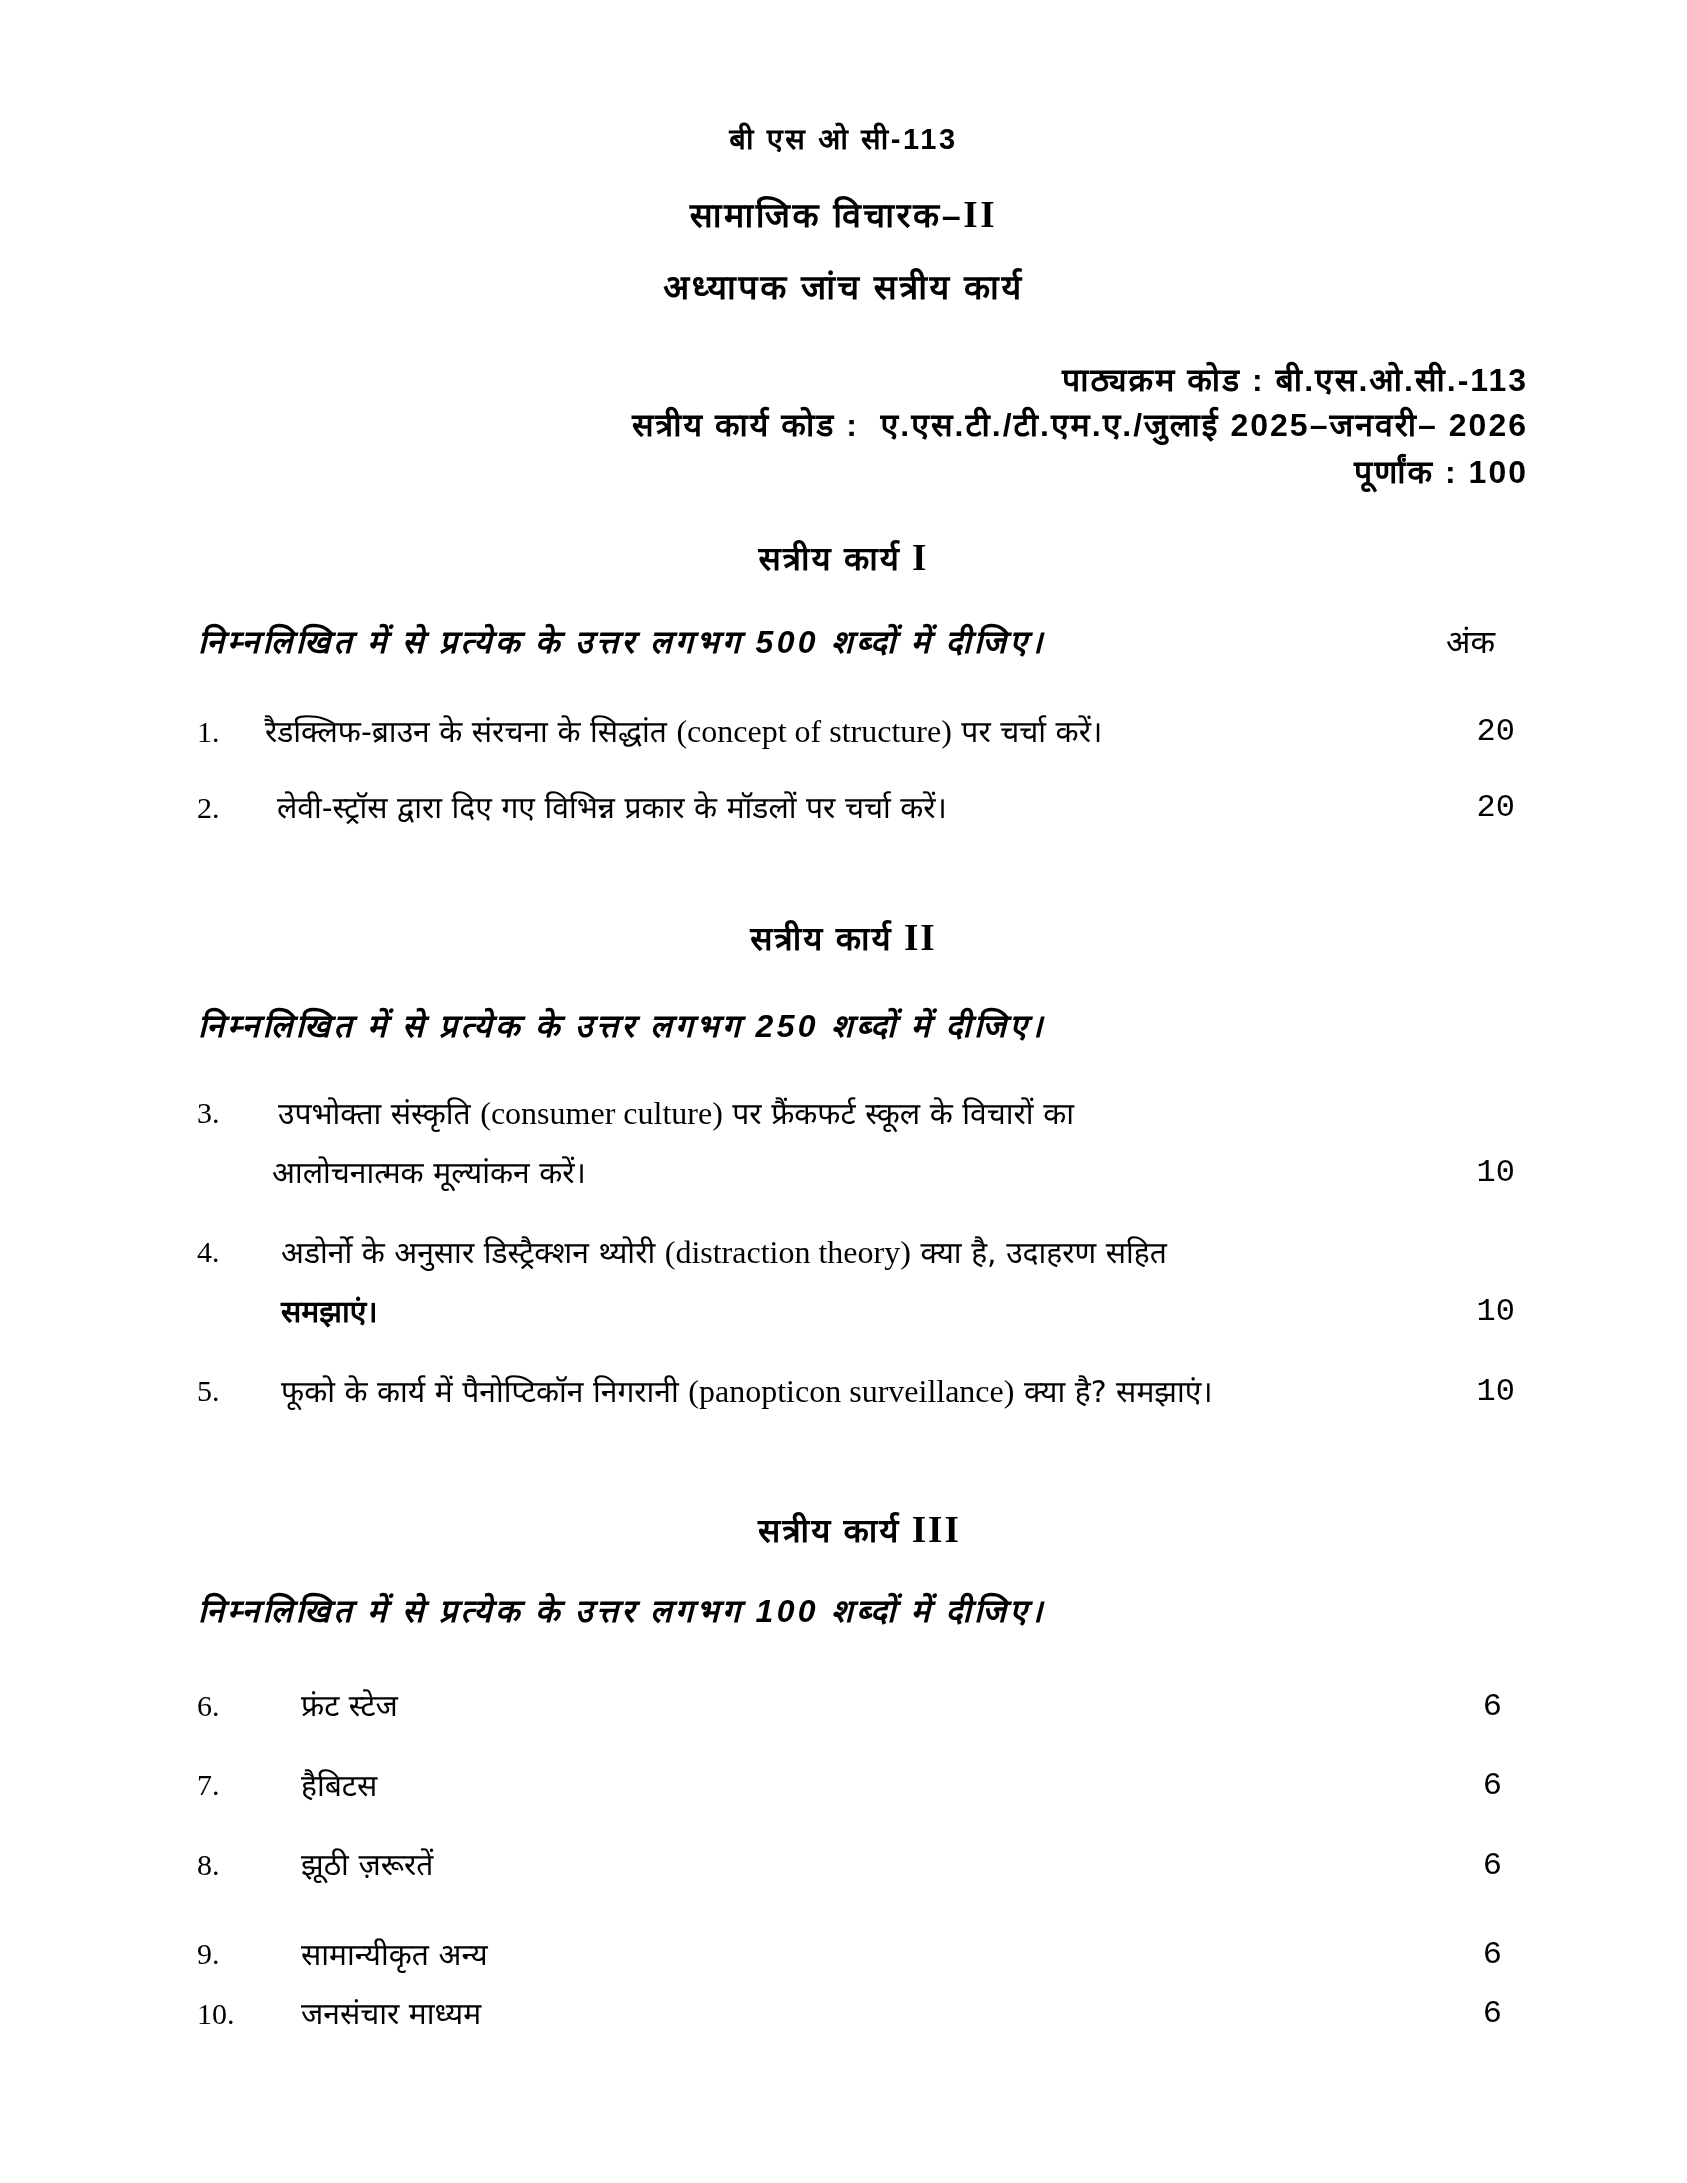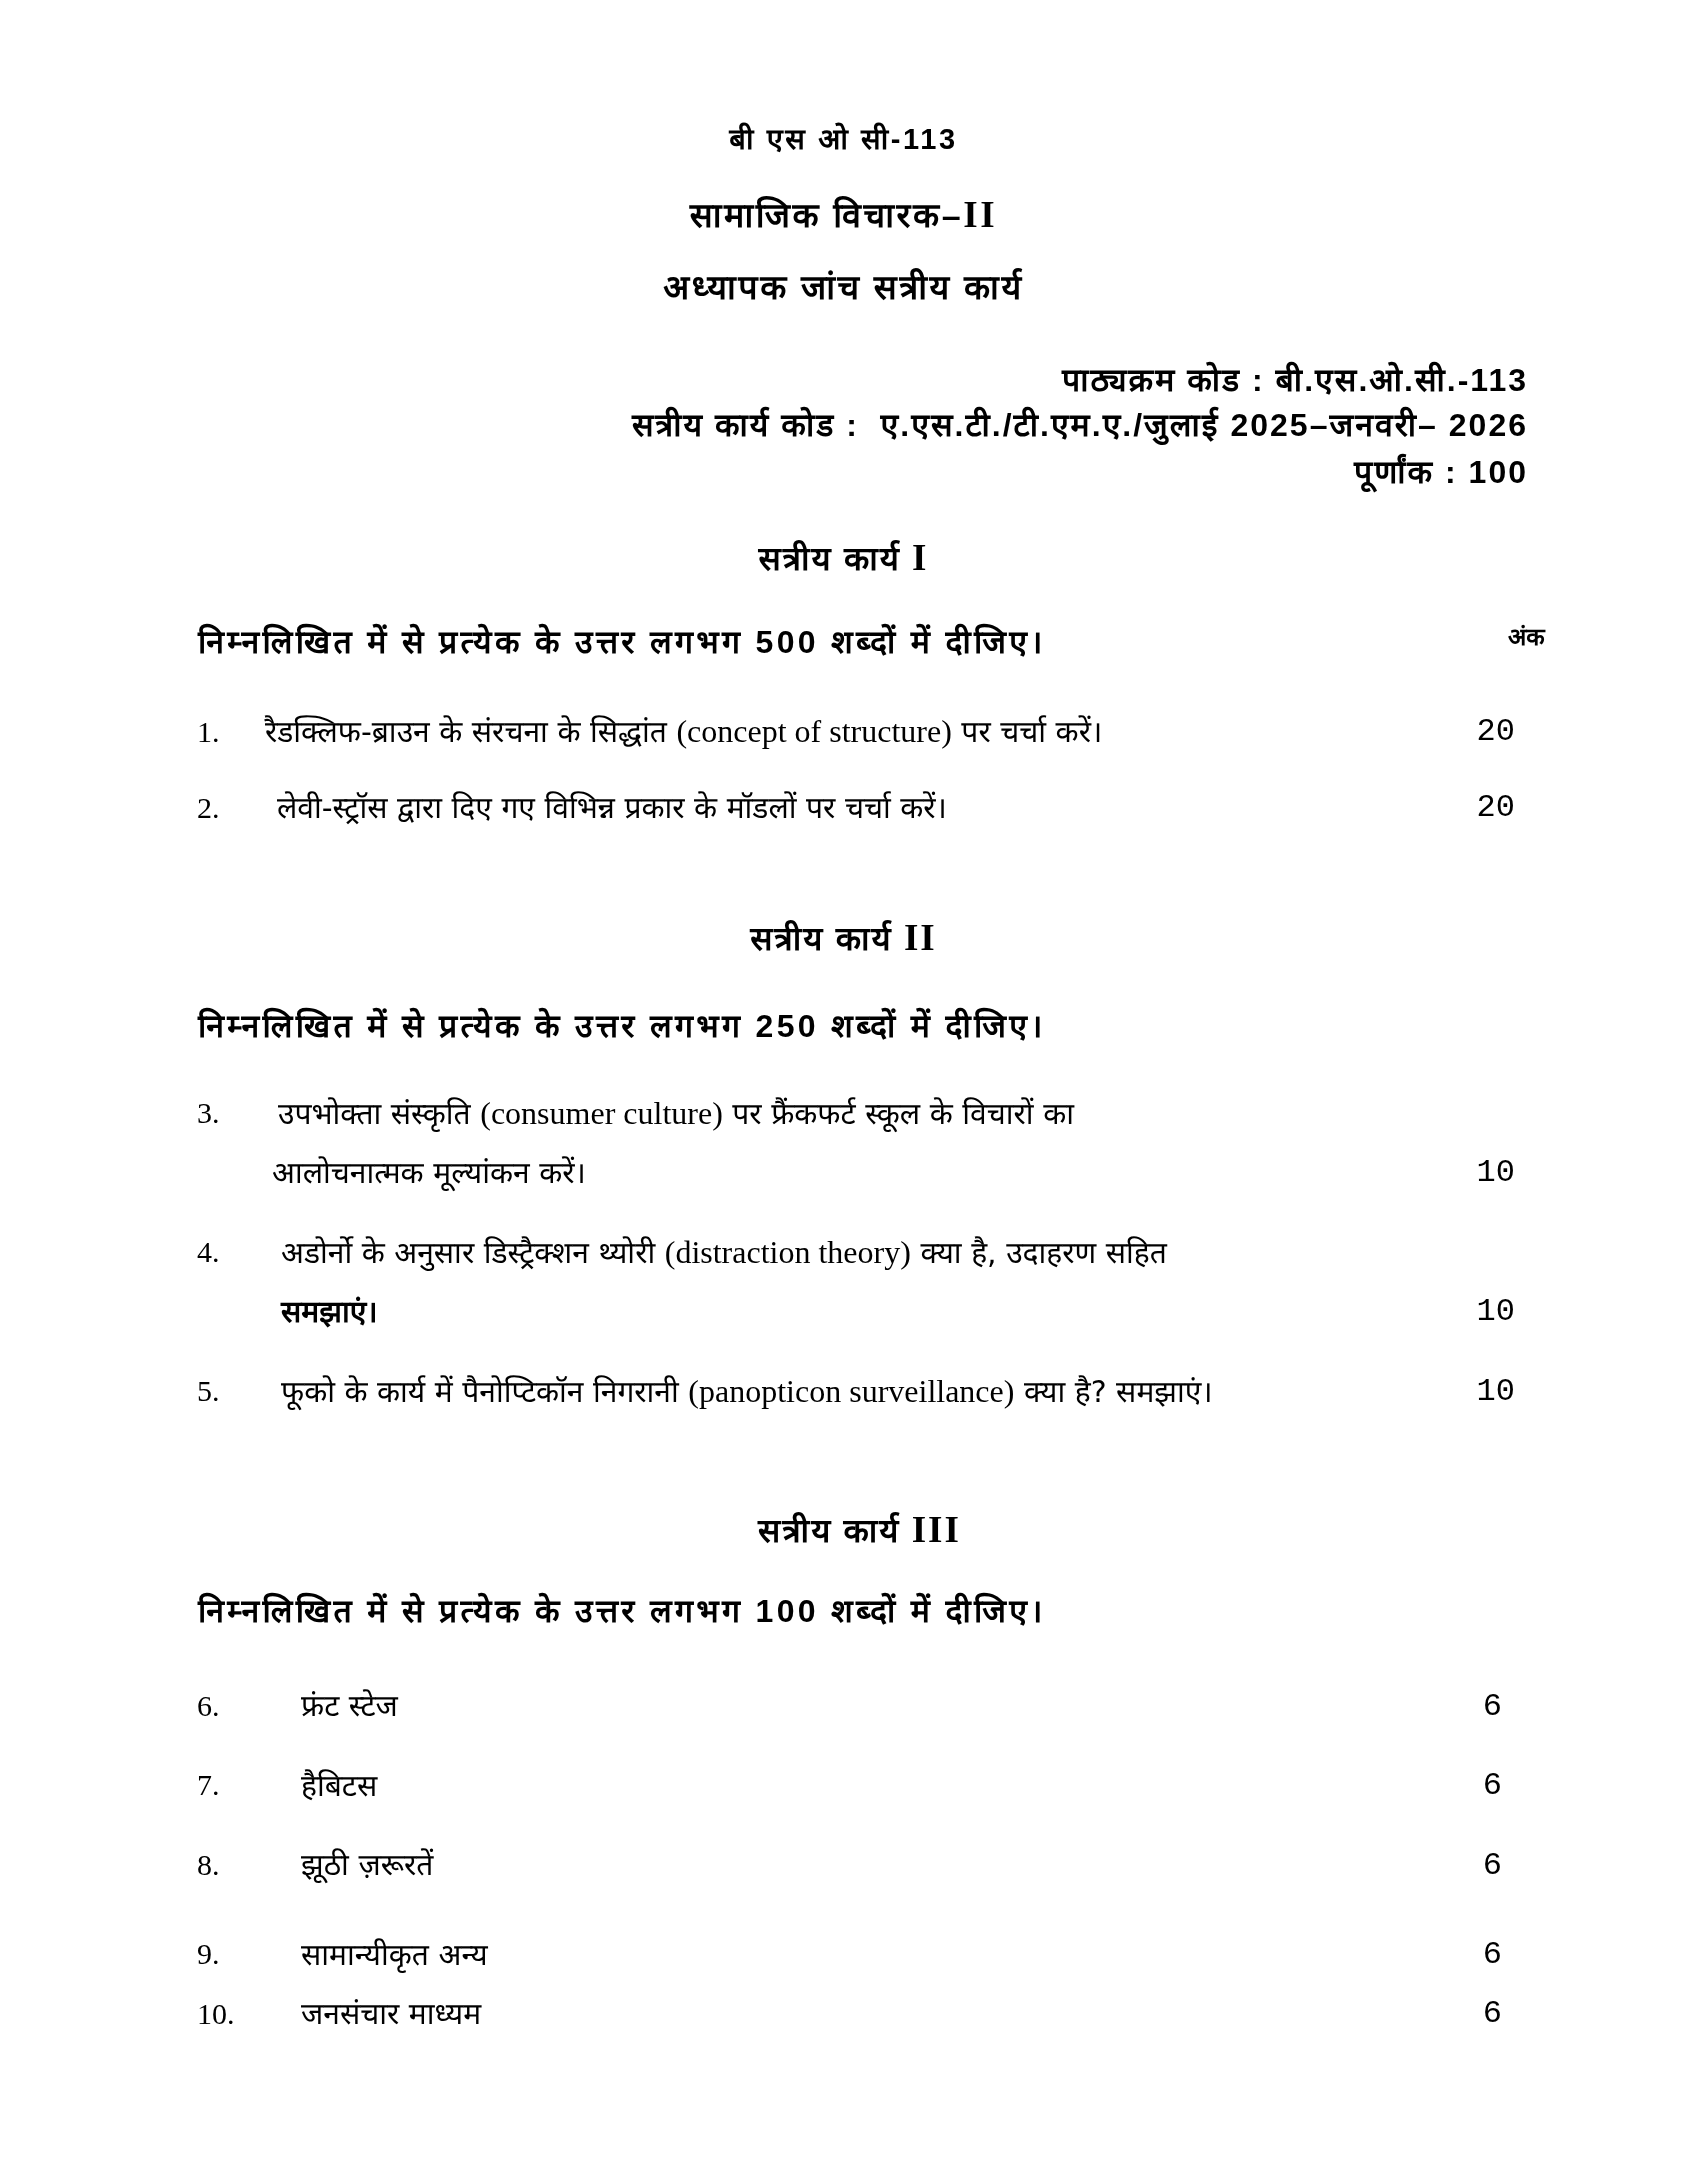--- a/index.html
+++ b/index.html
@@ -12,7 +12,7 @@
   .roman { font-family: "Liberation Serif", "DejaVu Serif", serif; font-weight: bold; font-size: 37px; }
   .info { right: 159px; text-align: right; font-size: 32px; font-weight: bold; letter-spacing: 2px; }
   .section { font-size: 33px; font-weight: bold; letter-spacing: 2px; }
-  .instr { left: 198px; font-size: 32px; font-weight: bold; letter-spacing: 3.3px; }
+  .instr { left: 198px; font-size: 32px; font-weight: bold; letter-spacing: 3.3px; font-style: italic; }
   .marks-head { left: 1508px; font-size: 24px; font-weight: bold; }
   .qnum { left: 197px; font-family: "Liberation Serif", "DejaVu Serif", serif; font-size: 30px; }
   .qtext { font-family: "DejaVu Sans", "Liberation Sans", sans-serif; font-size: 30px; }

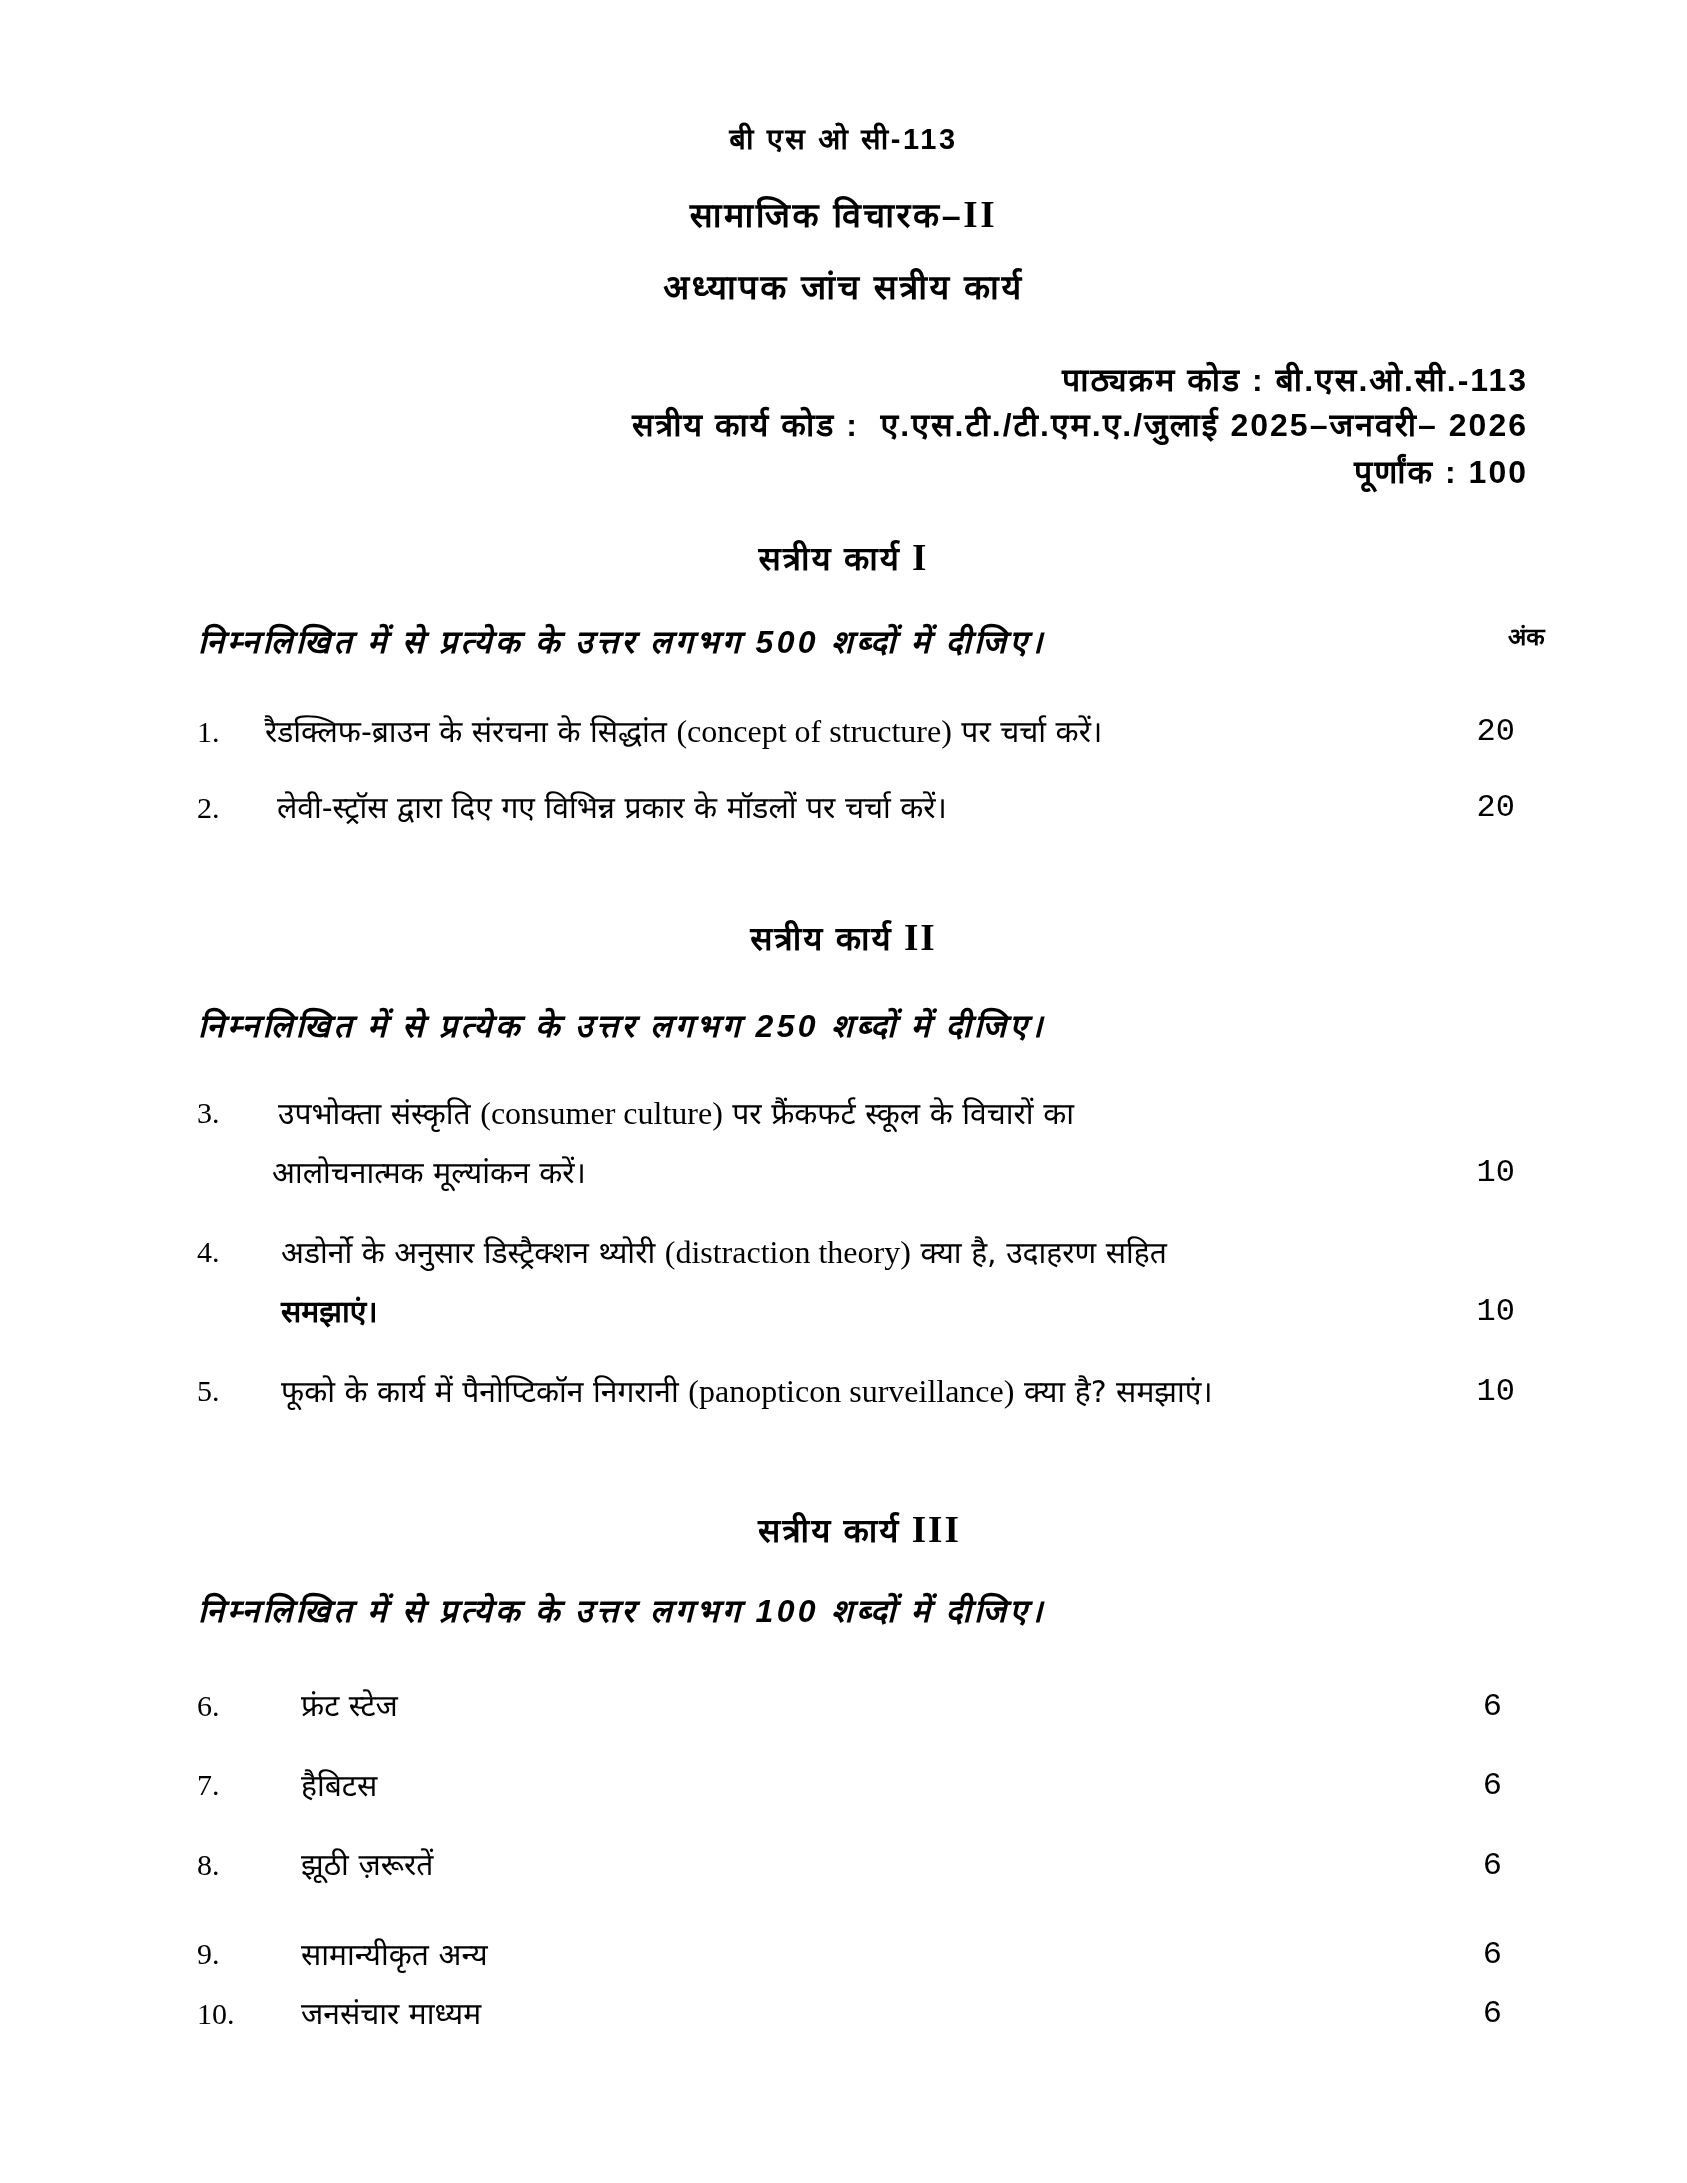--- a/index.html
+++ b/index.html
@@ -13,7 +13,7 @@
   .info { right: 159px; text-align: right; font-size: 32px; font-weight: bold; letter-spacing: 2px; }
   .section { font-size: 33px; font-weight: bold; letter-spacing: 2px; }
   .instr { left: 198px; font-size: 32px; font-weight: bold; letter-spacing: 3.3px; font-style: italic; }
-  .marks-head { left: 1508px; font-size: 24px; font-weight: bold; }
+  .marks-head { left: 1446px; font-size: 32px; font-weight: normal; }
   .qnum { left: 197px; font-family: "Liberation Serif", "DejaVu Serif", serif; font-size: 30px; }
   .qtext { font-family: "DejaVu Sans", "Liberation Sans", sans-serif; font-size: 30px; }
   .qtext .en { font-family: "Liberation Serif", "DejaVu Serif", serif; font-size: 32px; }

